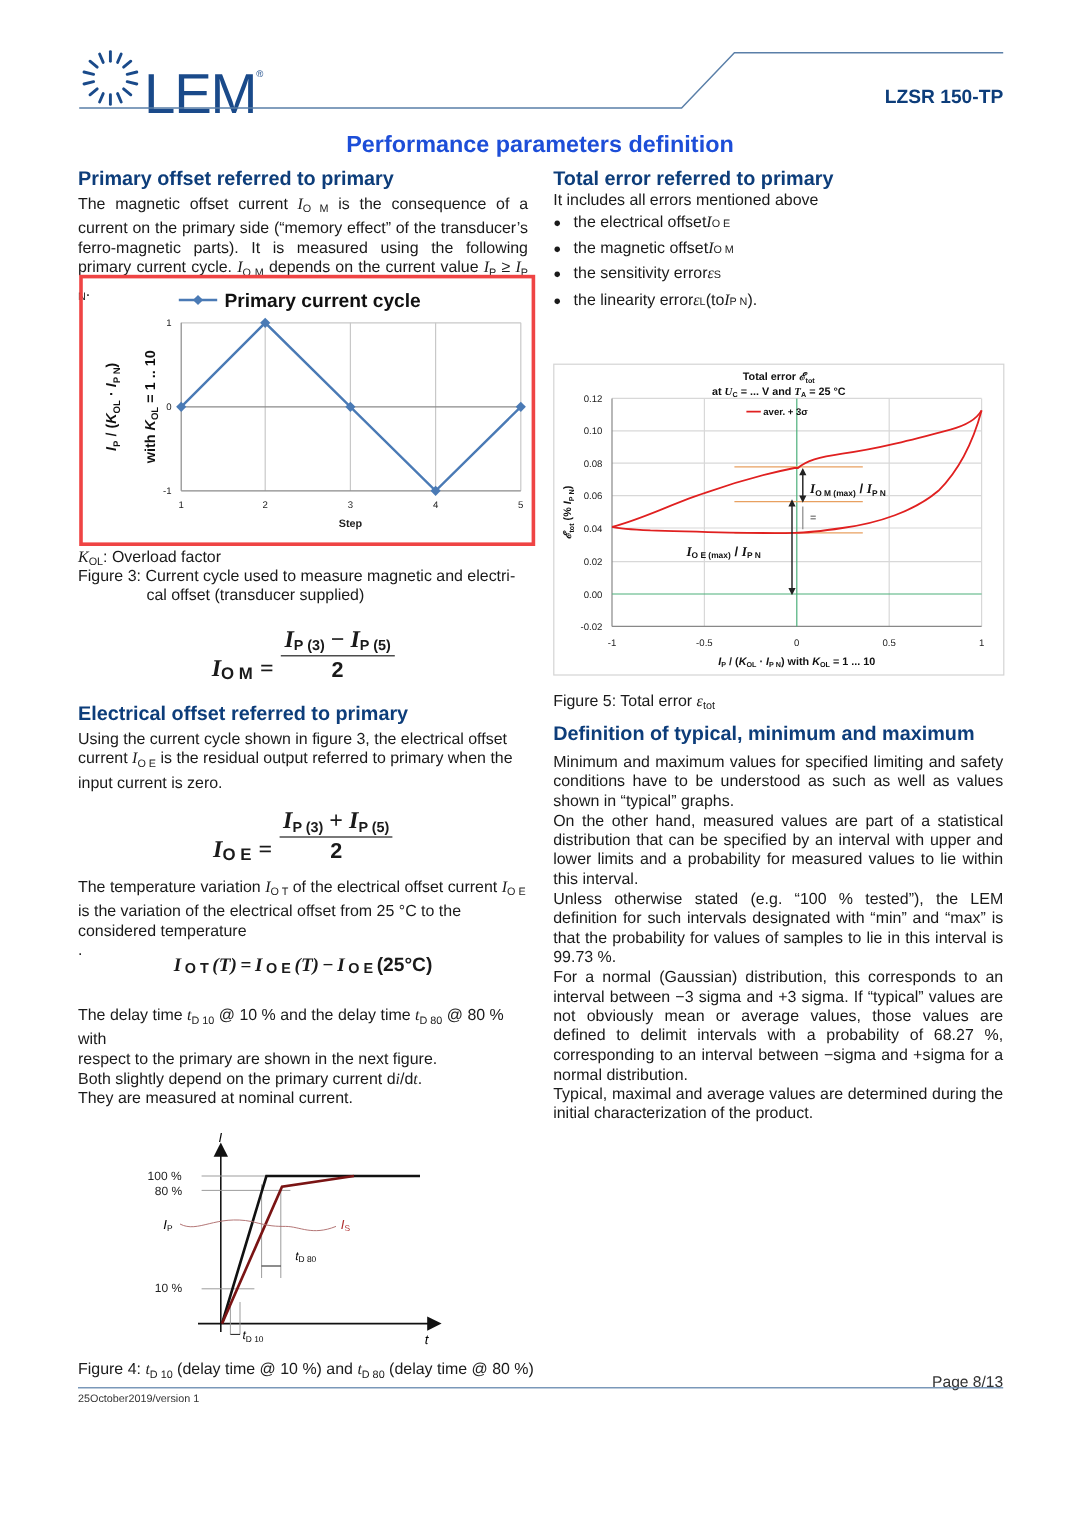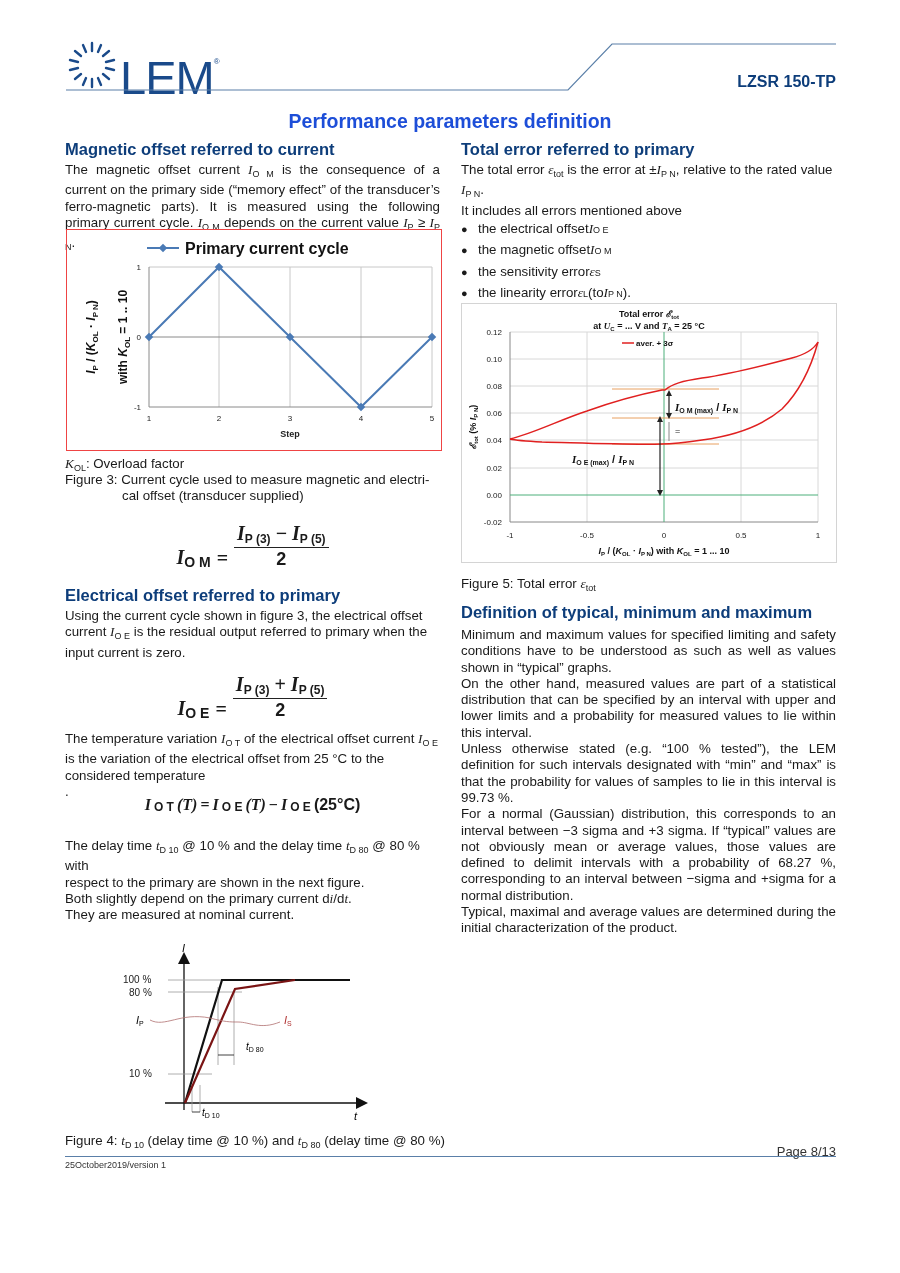--- a/index.html
+++ b/index.html
@@ -55,7 +55,7 @@
 <div class="abs h-title" style="left:0;width:900px;top:110px;">Performance parameters definition</div>
 
 <div class="abs" style="left:65px;top:139px;width:375px;">
-  <div class="h2">Magnetic offset referred to current</div>
+  <div class="h2">Primary offset referred to primary</div>
   <div class="p just" style="margin-top:3px;">
     <span>The magnetic offset current </span><span class="it">I</span><sub>O M</sub><span> is the consequence of a current on the primary side (“memory effect” of the transducer’s ferro-magnetic parts). It is measured using the following primary current cycle. </span><span class="it">I</span><sub>O M</sub><span> depends on the current value </span><span class="it">I</span><sub>P</sub><span> ≥ </span><span class="it">I</span><sub>P N</sub><span>.</span>
   </div>

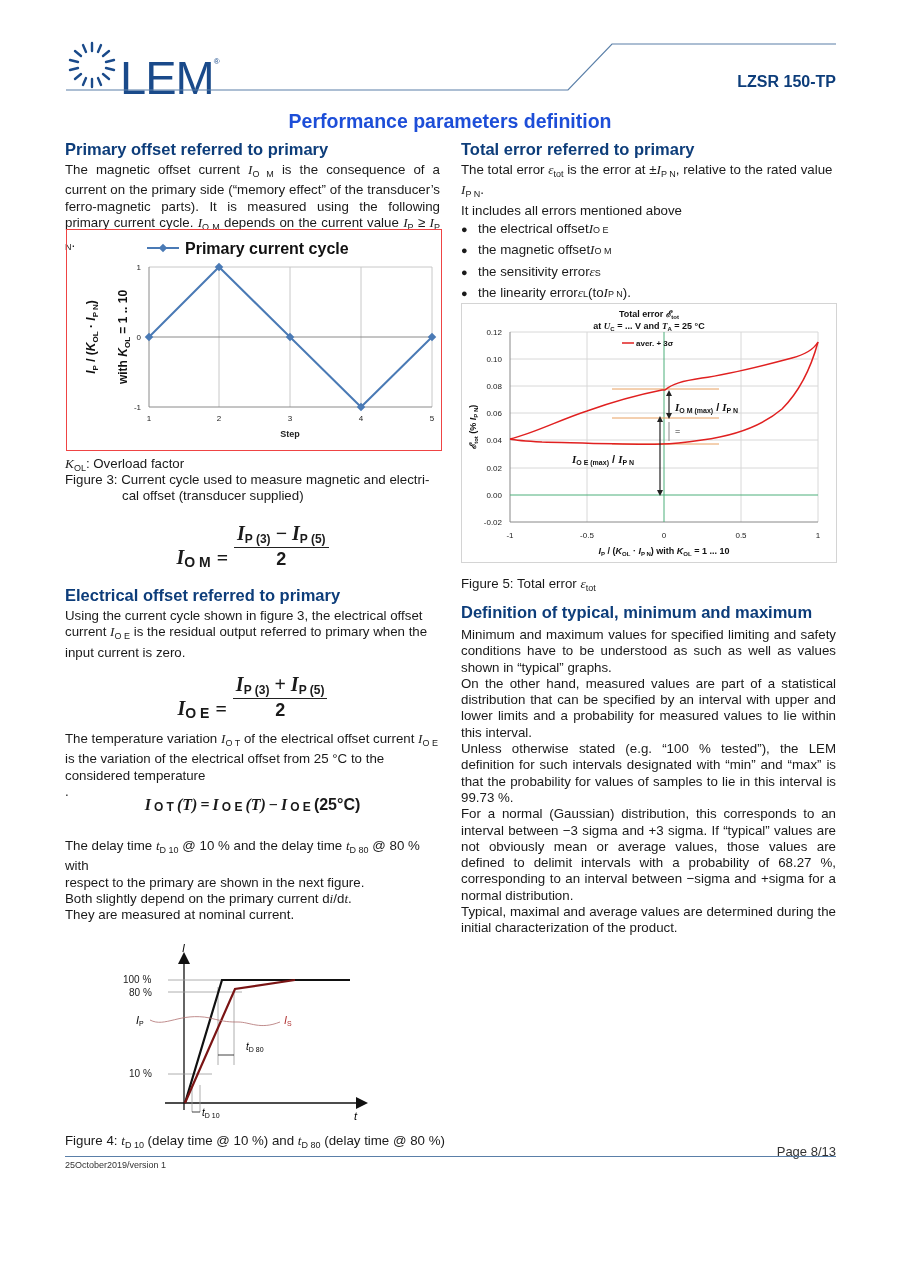--- a/index.html
+++ b/index.html
@@ -222,9 +222,6 @@
 
 <div class="abs" style="left:461px;top:139px;width:375px;">
   <div class="h2">Total error referred to primary</div>
-  <div class="p" style="margin-top:3px;">
-    <span>The total error </span><span class="it">ε</span><sub>tot</sub><span> is the error at ±</span><span class="it">I</span><sub>P N</sub><span>, relative to the rated value </span><span class="it">I</span><sub>P N</sub><span>.</span>
-  </div>
   <div class="p">It includes all errors mentioned above</div>
   <div>
     <div class="bullet">

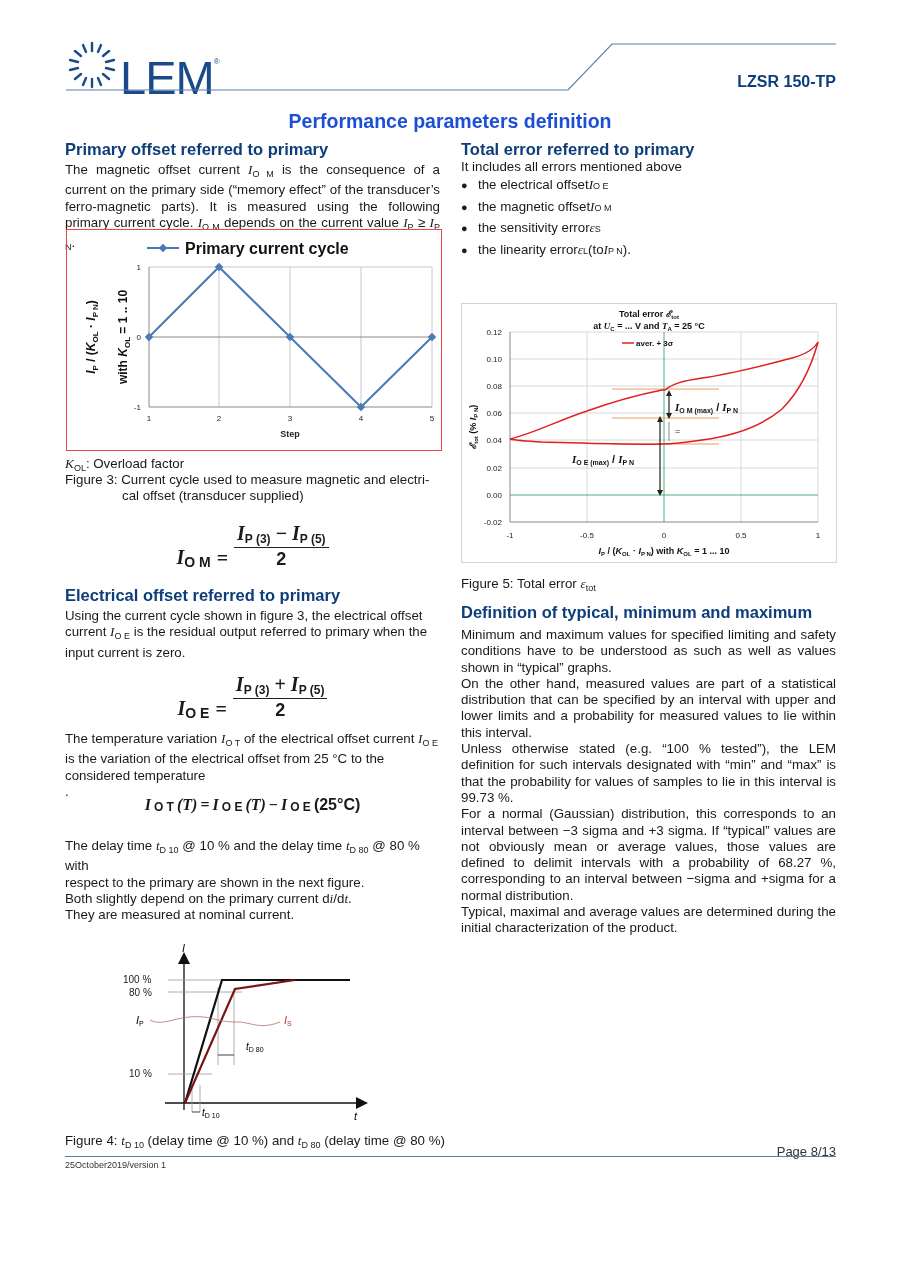--- a/index.html
+++ b/index.html
@@ -61,7 +61,7 @@
   </div>
 </div>
 
-<div class="abs" style="left:66px;top:229px;width:374px;height:220px;border:1px solid #ef4444;">
+<div class="abs" style="left:66px;top:229px;width:374px;height:220px;border:3px solid #ef4444;">
   <svg width="374" height="220" viewBox="0 0 374 220">
 
     <line x1="80" y1="18" x2="112" y2="18" stroke="#4a7ab5" stroke-width="2"></line>

